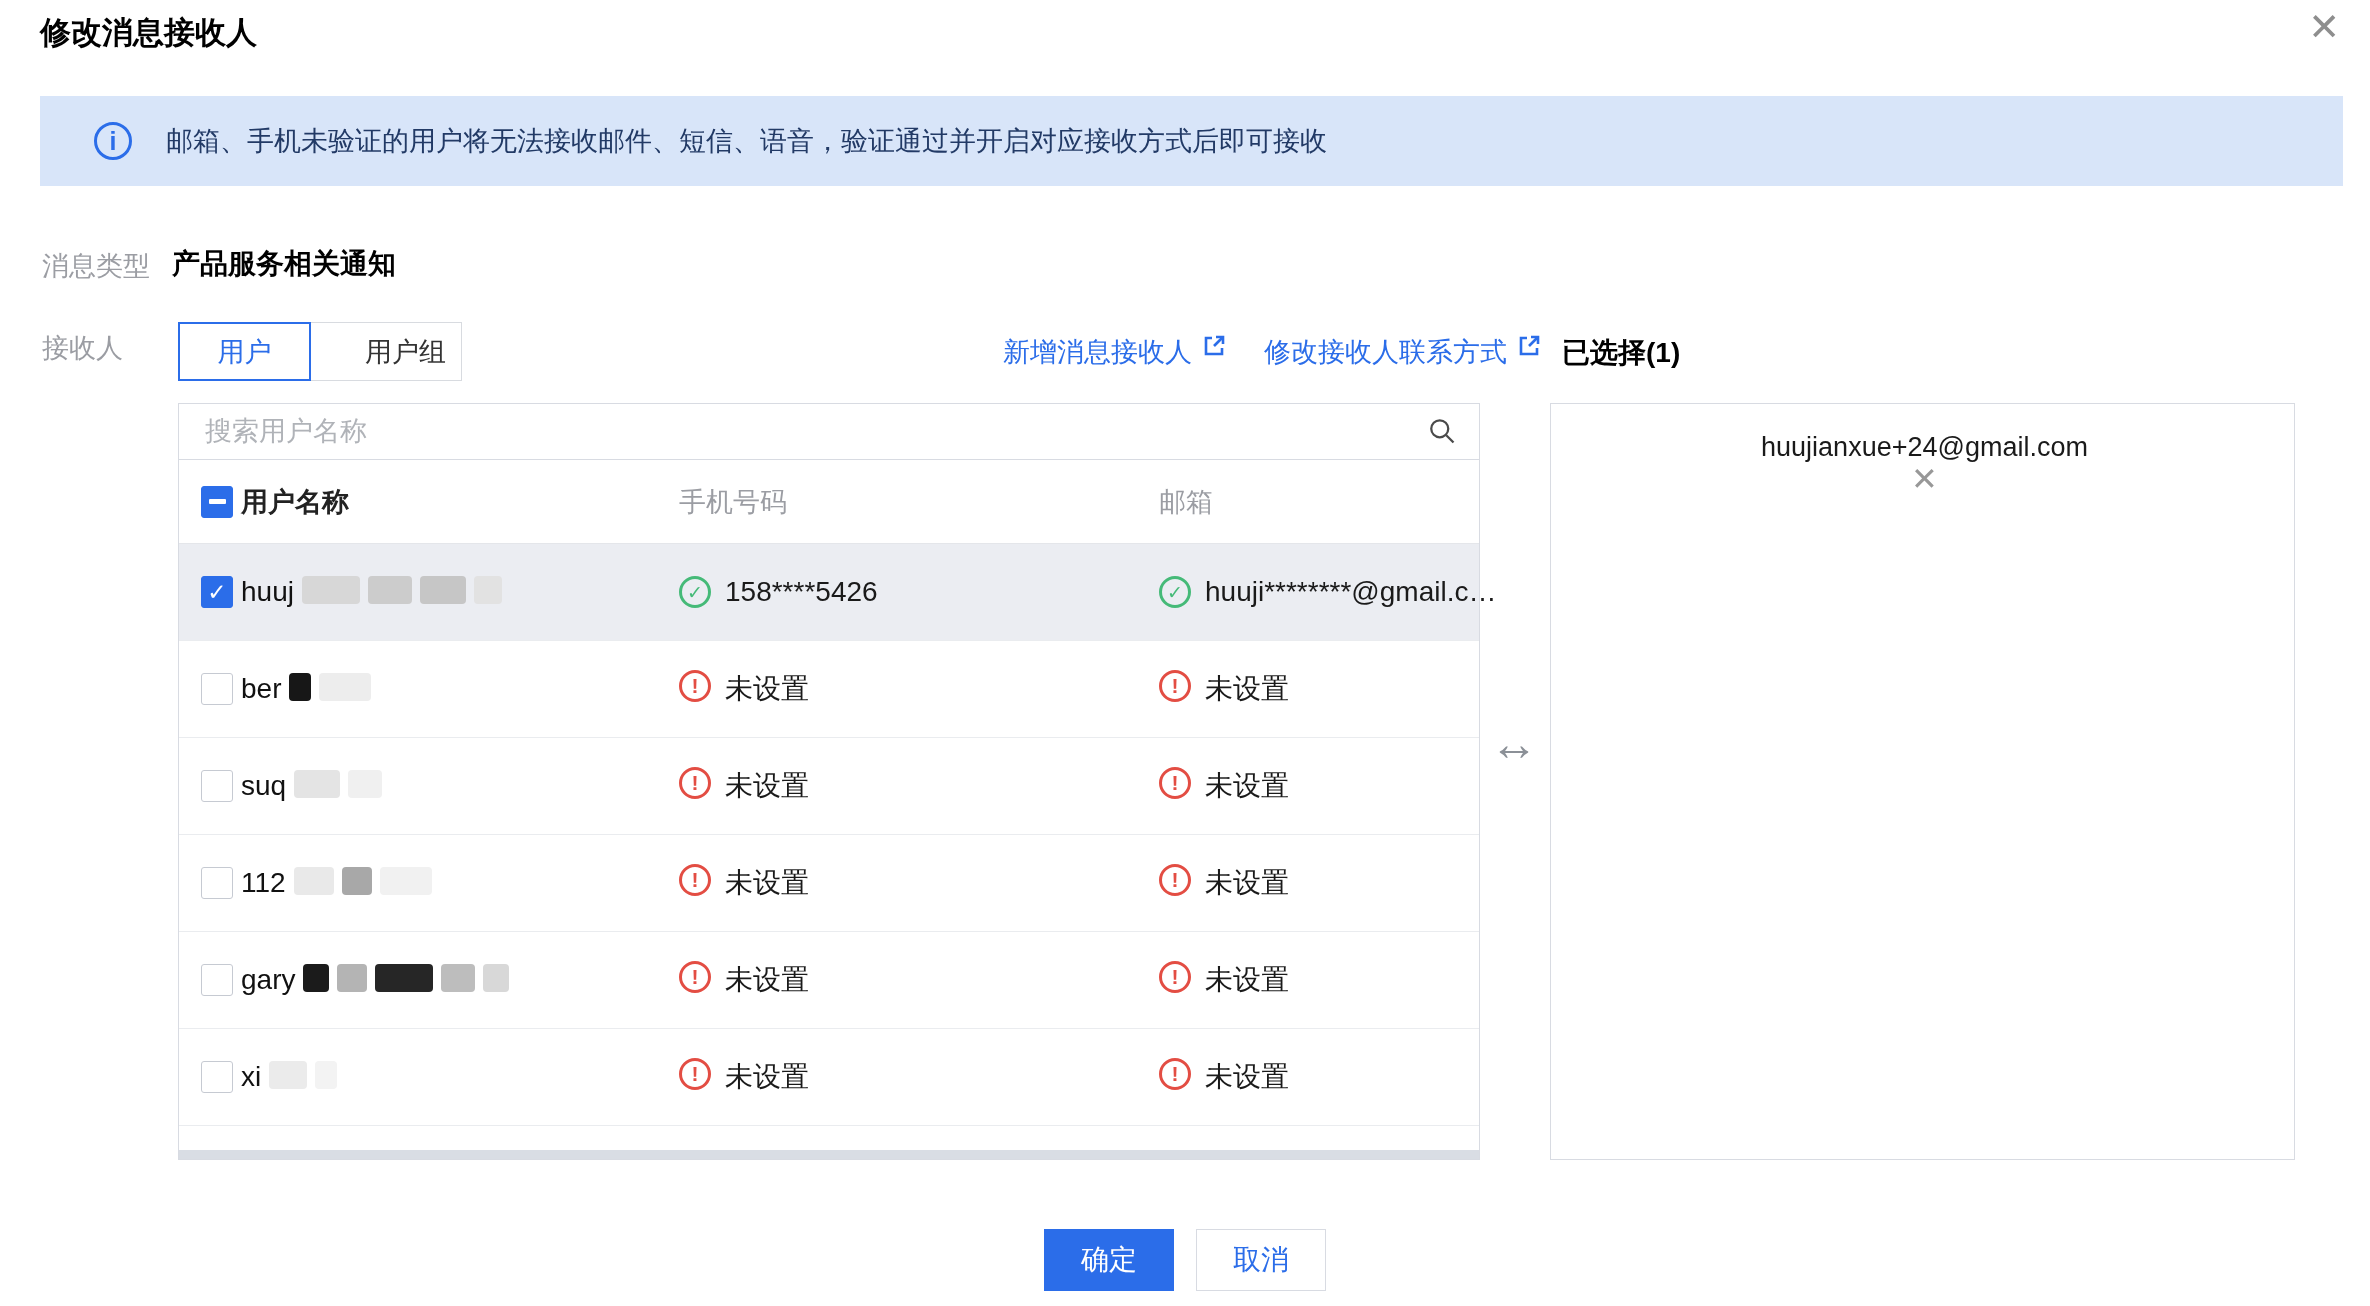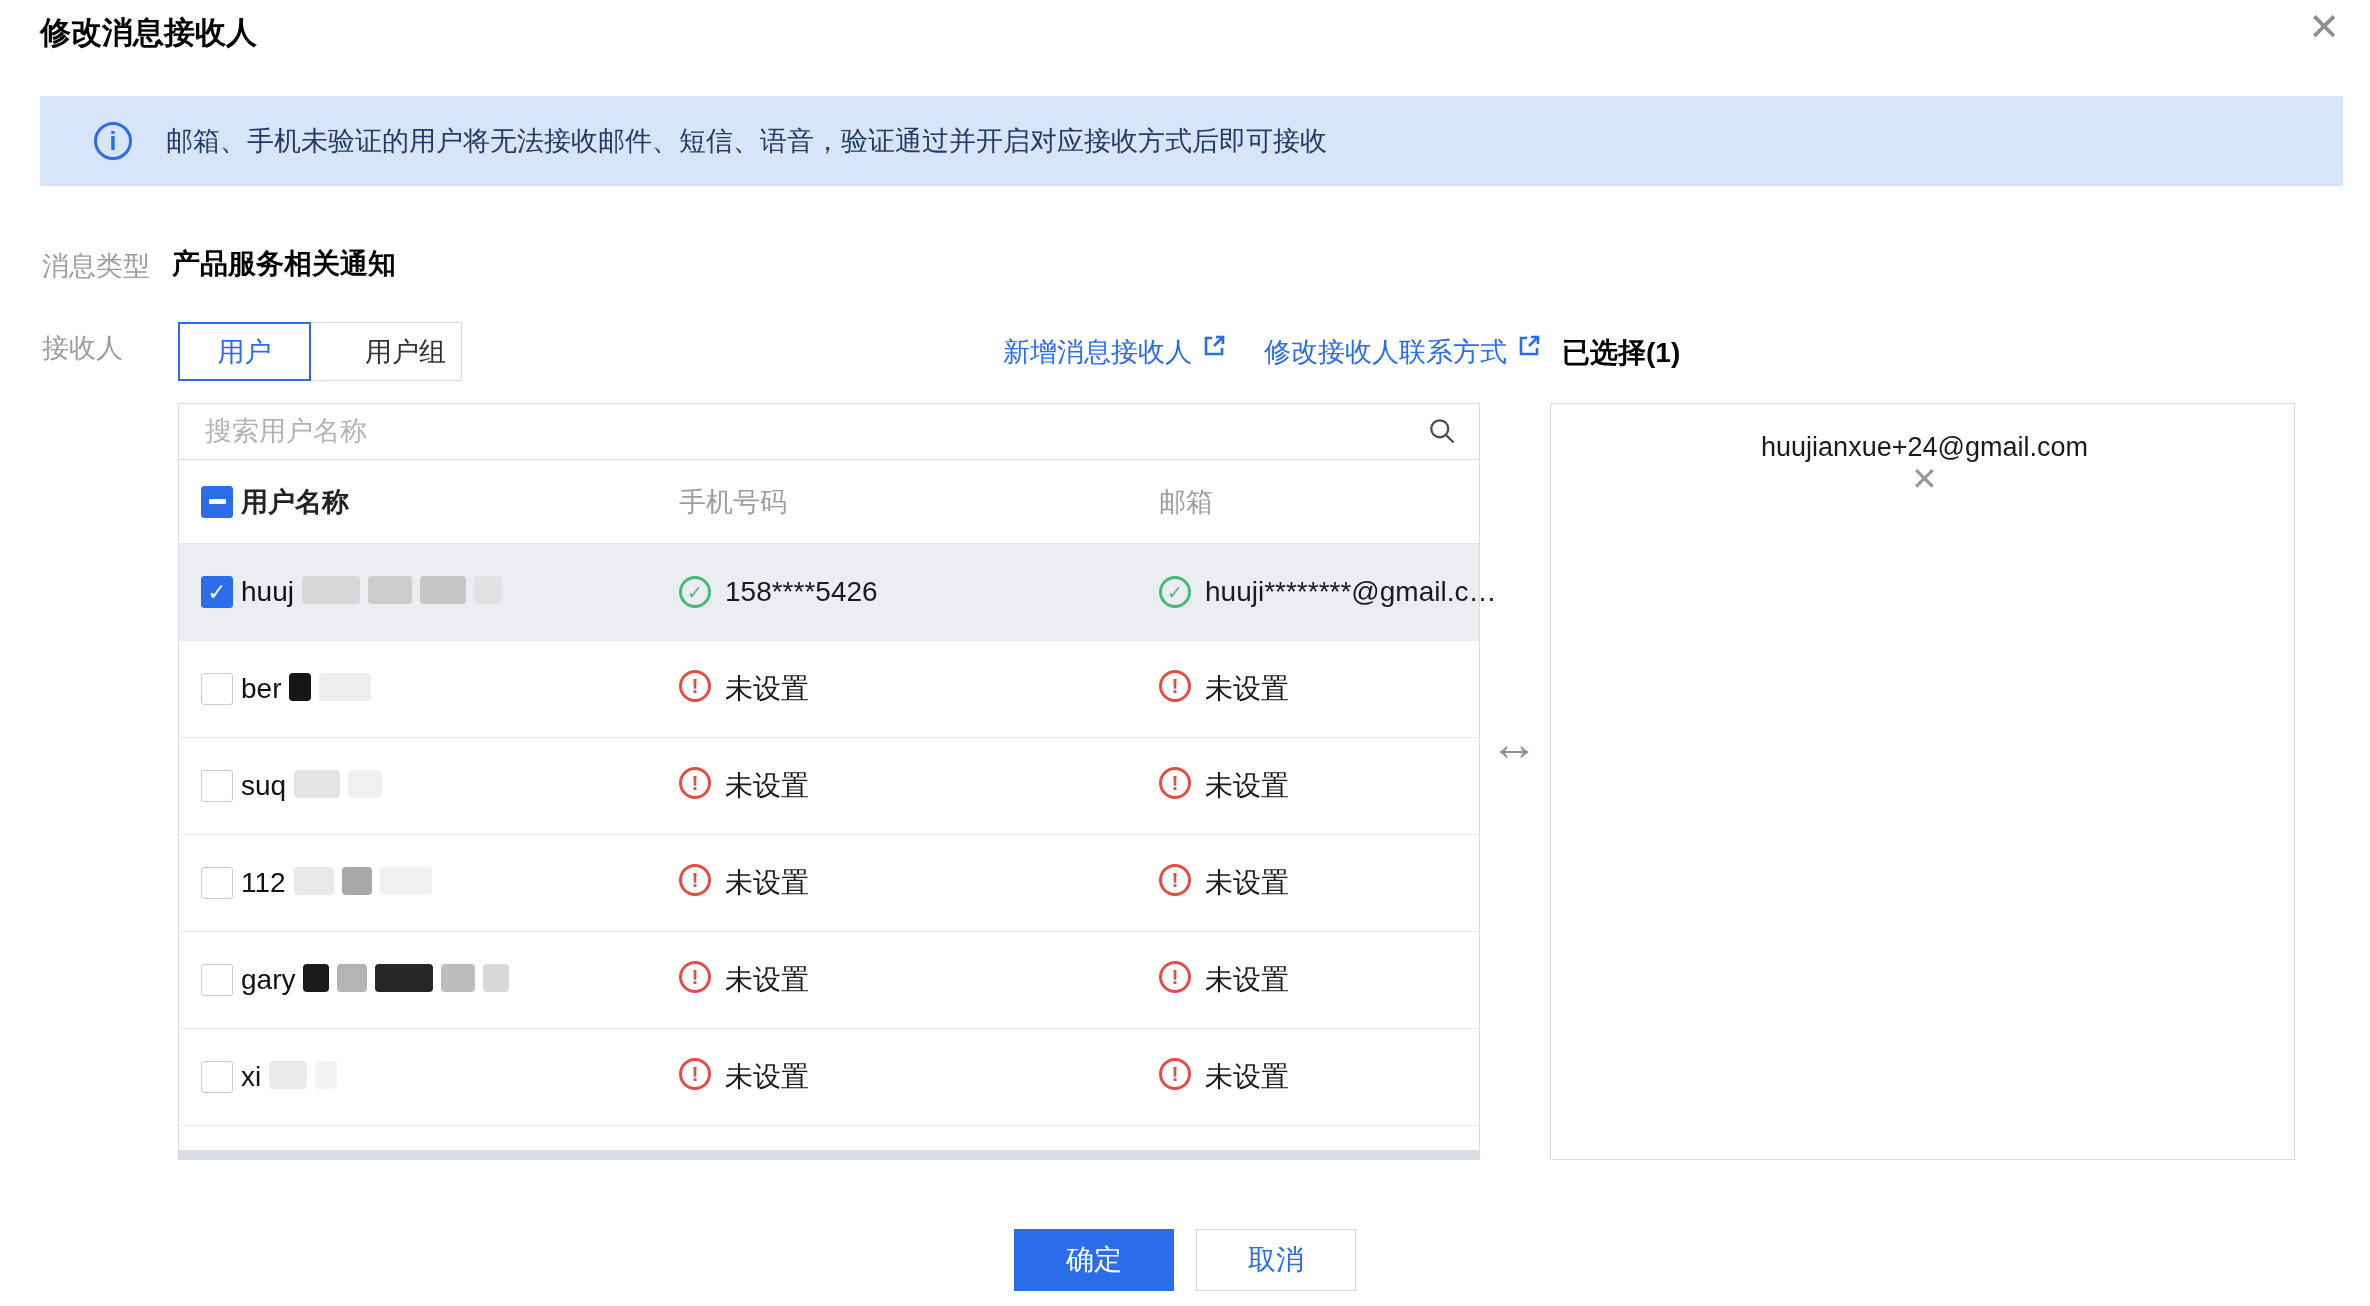--- a/index.html
+++ b/index.html
@@ -85,7 +85,7 @@
   .sel-remove{color:#989898;font-size:32px;cursor:pointer;line-height:1;}
 
   .footer{position:absolute;left:0;top:1229px;width:100%;display:flex;justify-content:center;gap:22px;}
-  .btn{height:62px;width:160px;display:flex;align-items:center;justify-content:center;font-size:28px;cursor:pointer;}
+  .btn{height:62px;width:130px;display:flex;align-items:center;justify-content:center;font-size:28px;cursor:pointer;}
   .btn.primary{background:var(--accent);color:#fff;}
   .btn.secondary{background:#fff;border:1px solid #d8dbe2;color:var(--accent);}
 </style>

